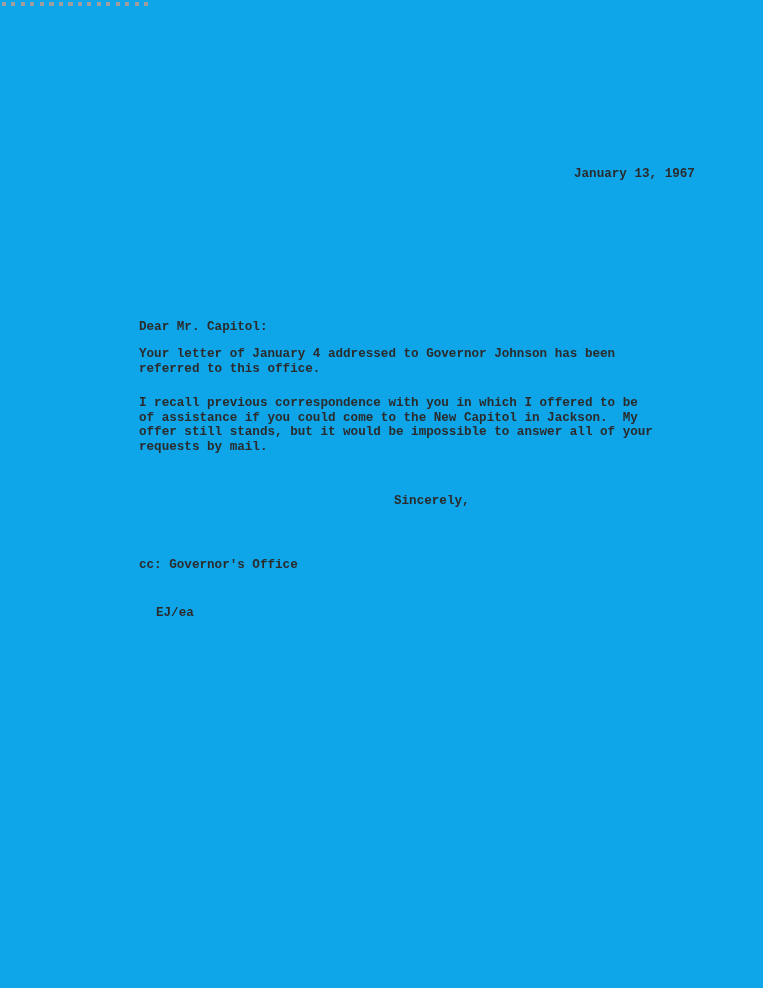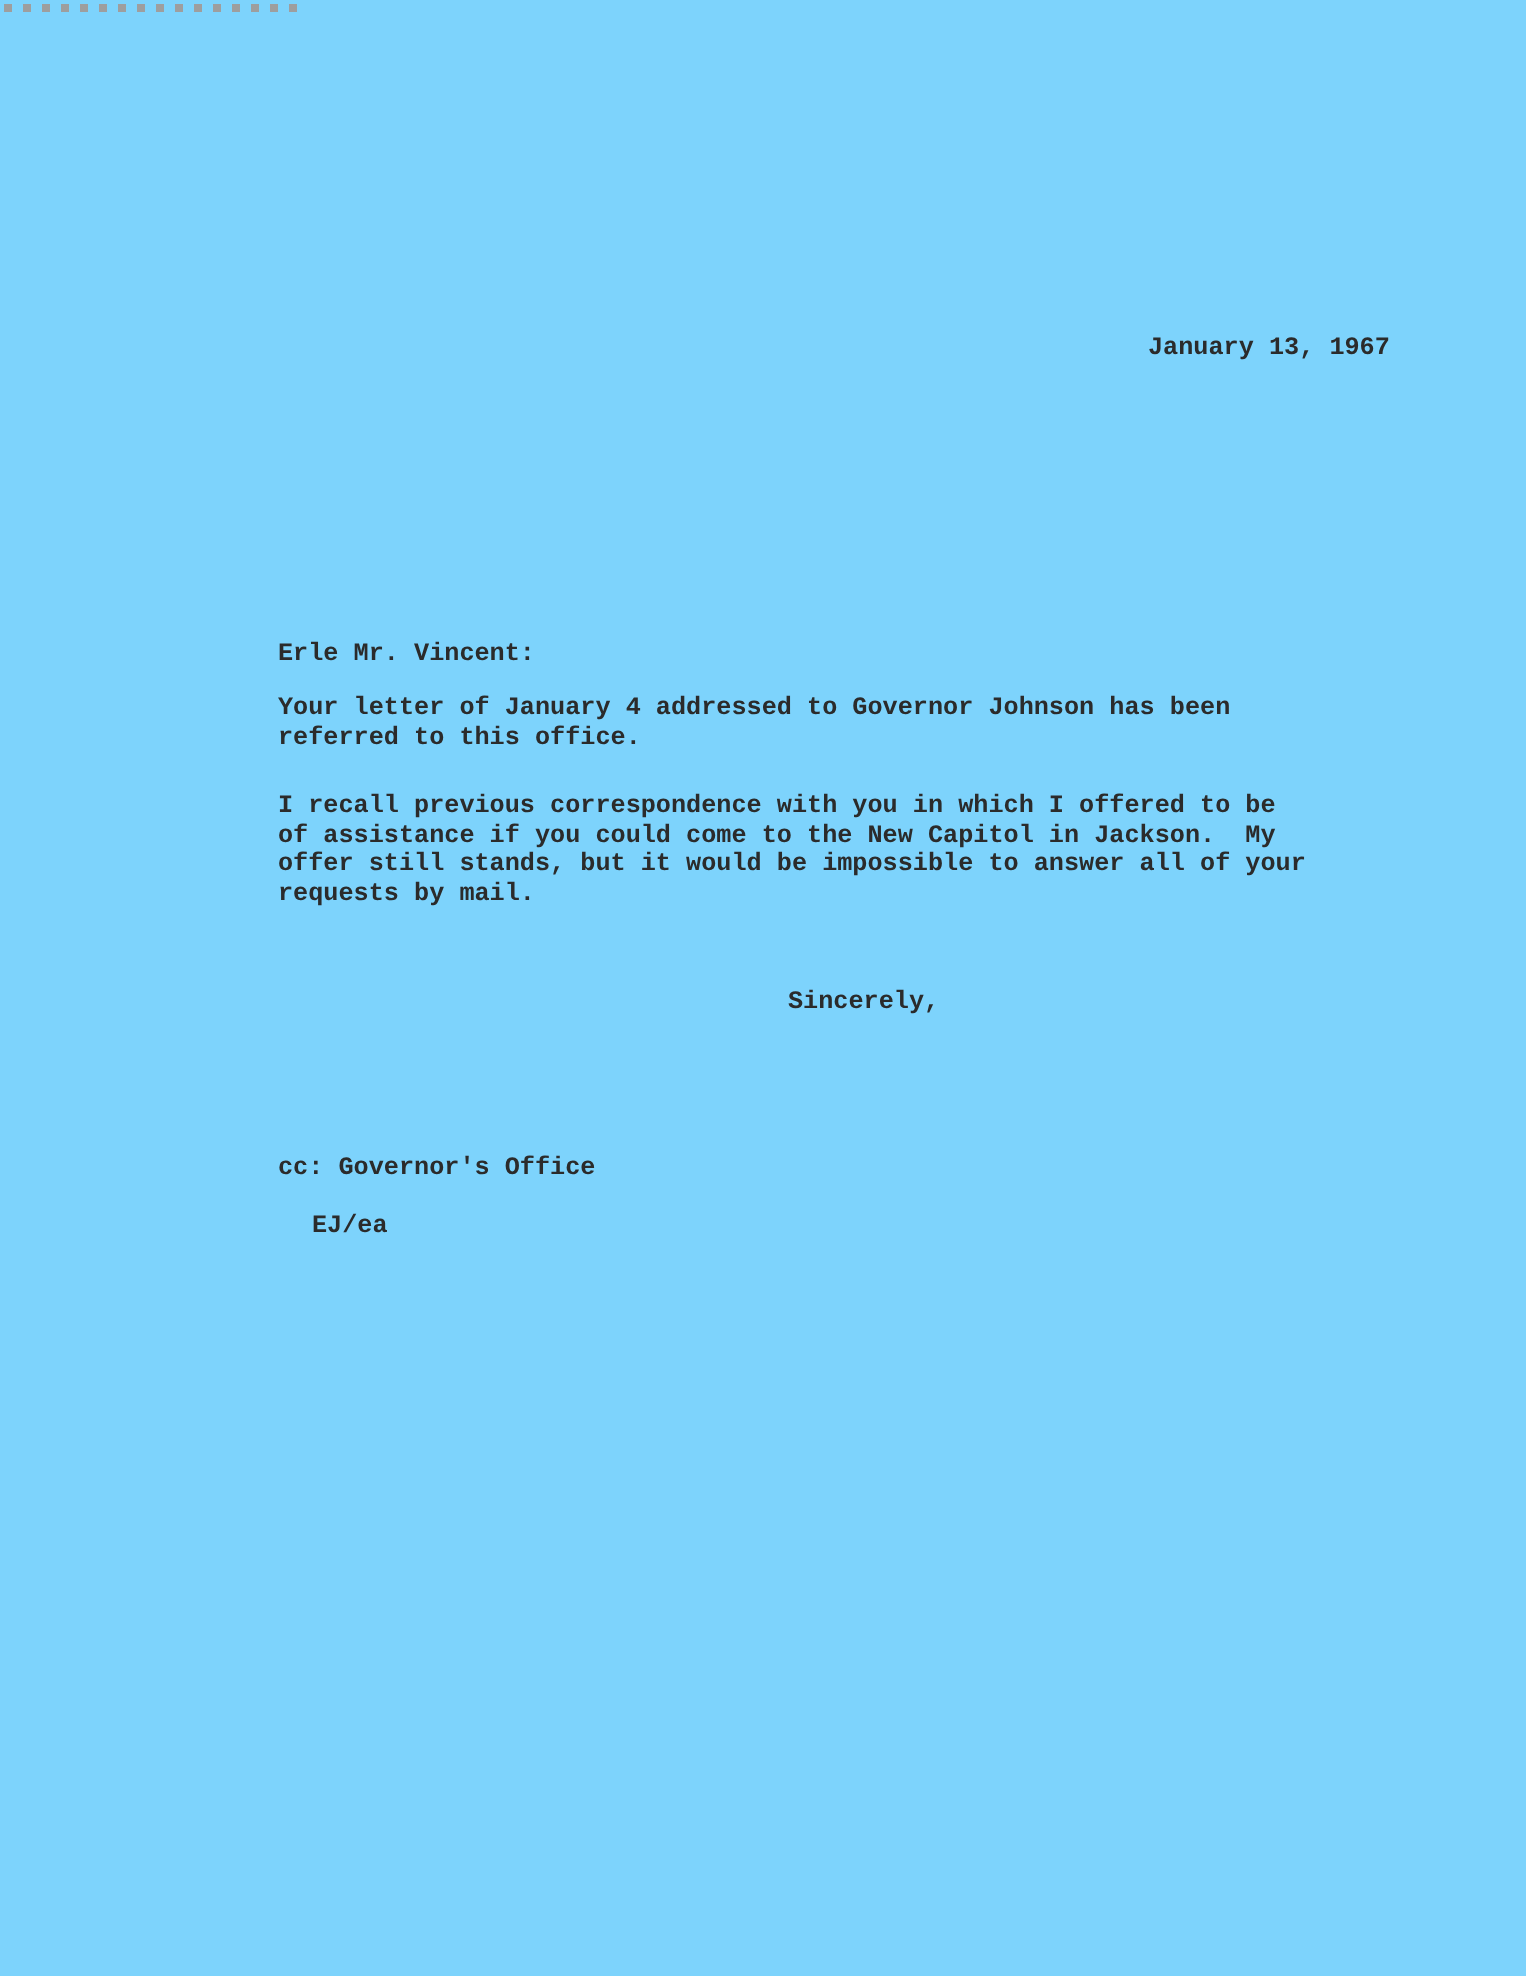--- a/index.html
+++ b/index.html
@@ -11,7 +11,7 @@
     position: relative;
     width: 763px;
     height: 988px;
-    background: #7dd3fc;
+    background: #0ea5e9;
     overflow: hidden;
     font-family: "Liberation Mono", "DejaVu Sans Mono", monospace;
     font-size: 12.6px;

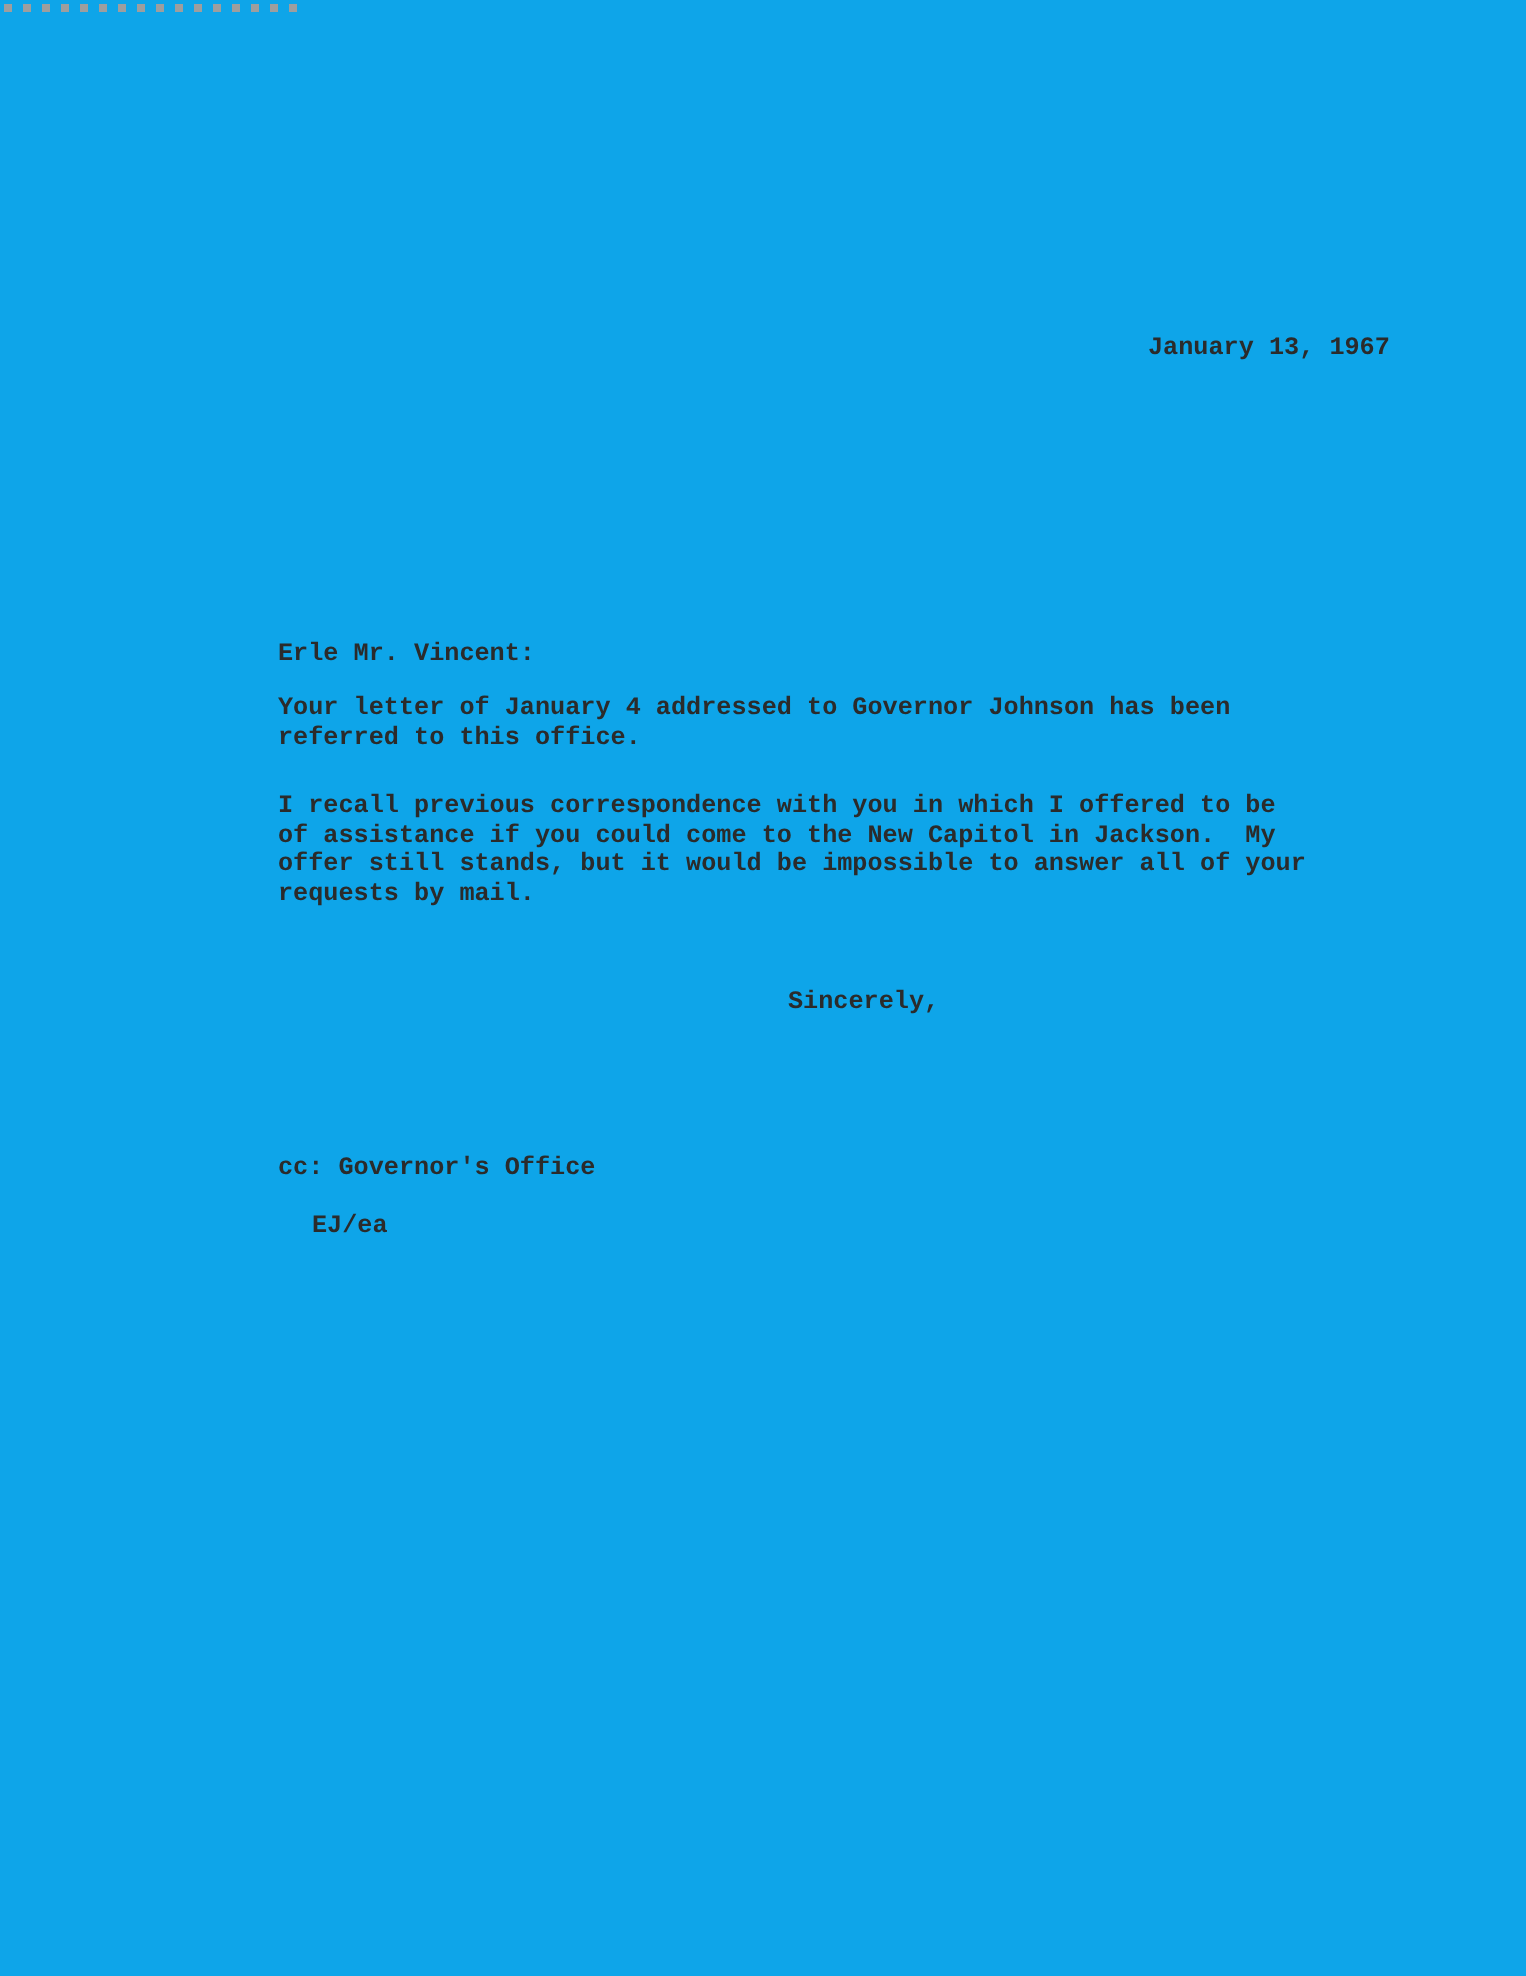--- a/index.html
+++ b/index.html
@@ -46,7 +46,7 @@
   <div class="abs" style="left:574px; top:167px;">January 13, 1967</div>
 
 
-  <div class="abs" style="left:139px; top:320px;">Erle Mr. Vincent:</div>
+  <div class="abs" style="left:139px; top:320px;">Dear Mr. Capitol:</div>
 
   <div class="abs prewrap" style="left:139px; top:347px;">Your letter of January 4 addressed to Governor Johnson has been
 referred to this office.</div>

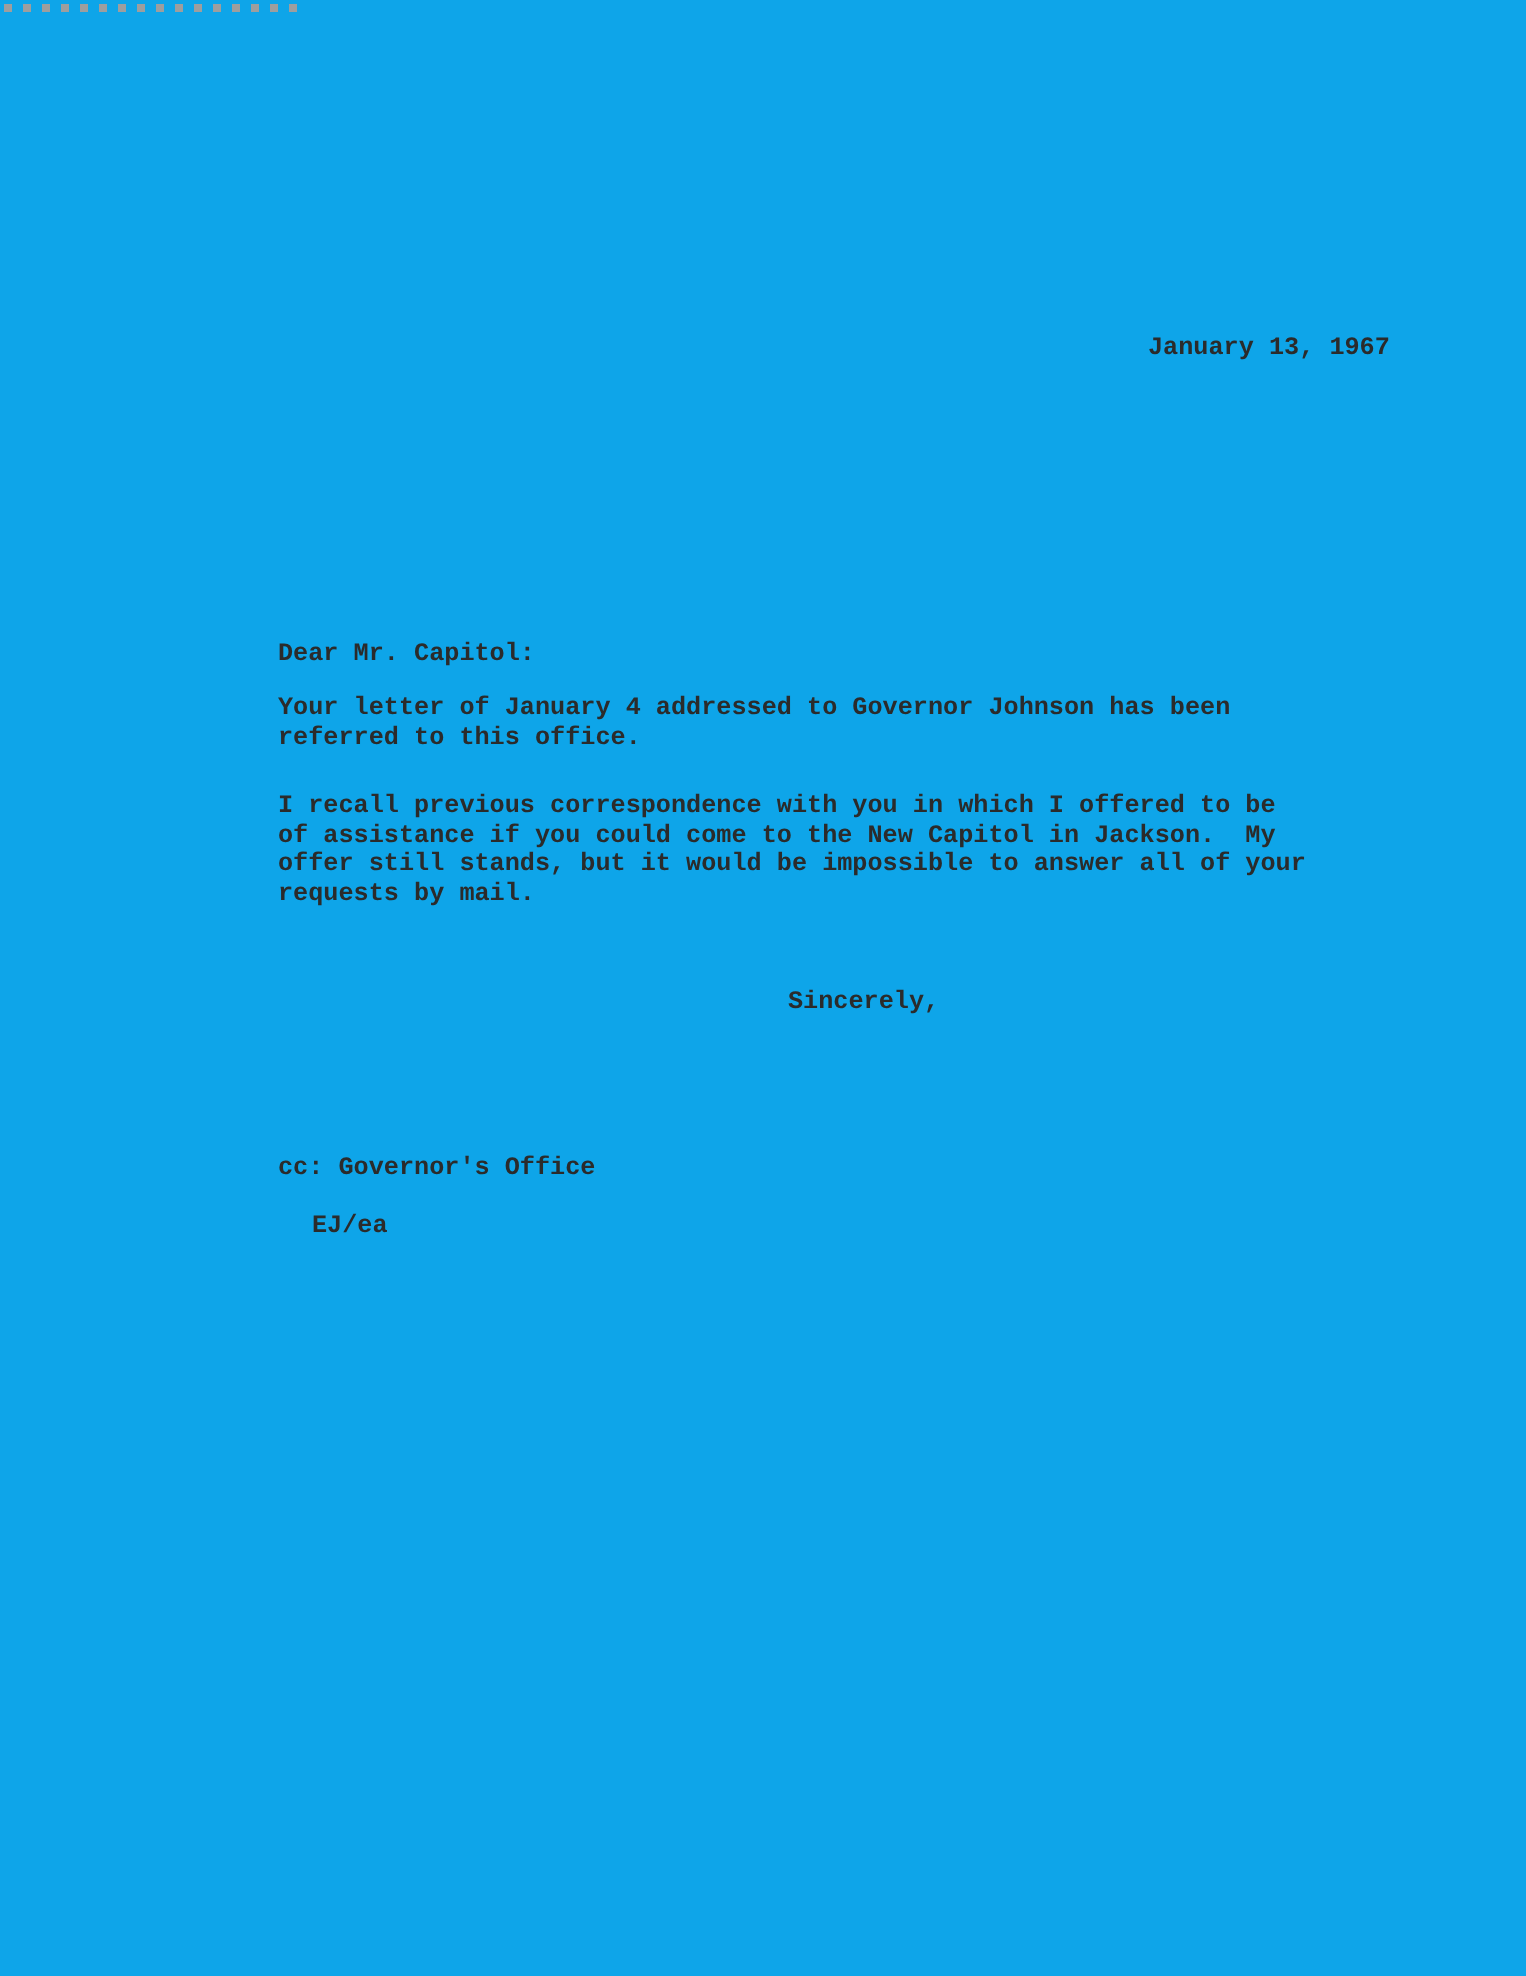--- a/index.html
+++ b/index.html
@@ -59,7 +59,7 @@
   <div class="abs" style="left:394px; top:494px;">Sincerely,</div>
 
 
-  <div class="abs" style="left:139px; top:577px;">cc: Governor's Office</div>
+  <div class="abs" style="left:139px; top:558px;">cc: Governor's Office</div>
 
   <div class="abs" style="left:156px; top:606px;">EJ/ea</div>
 

